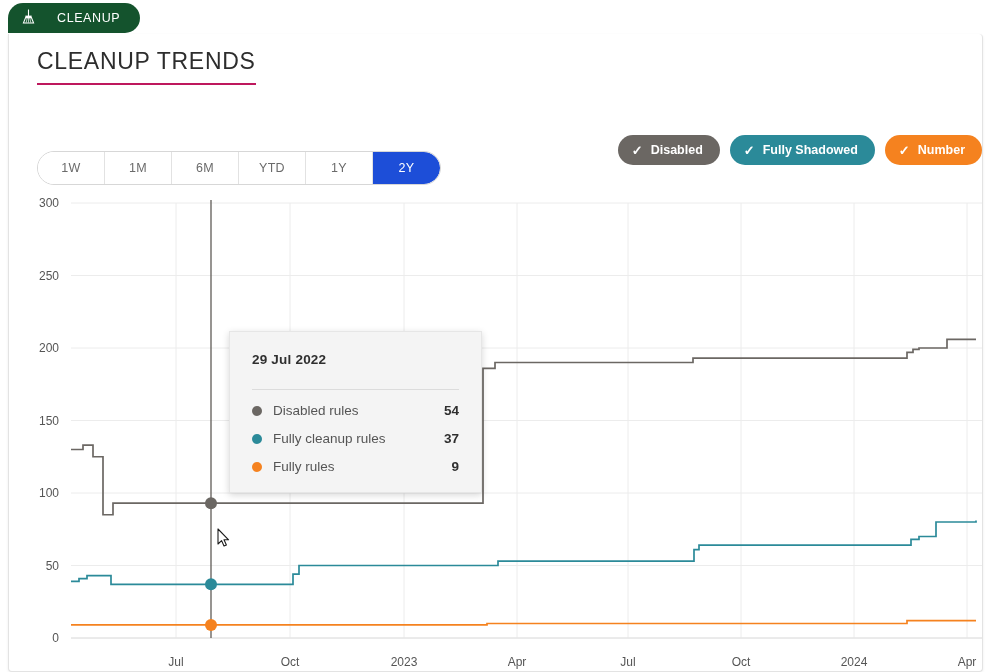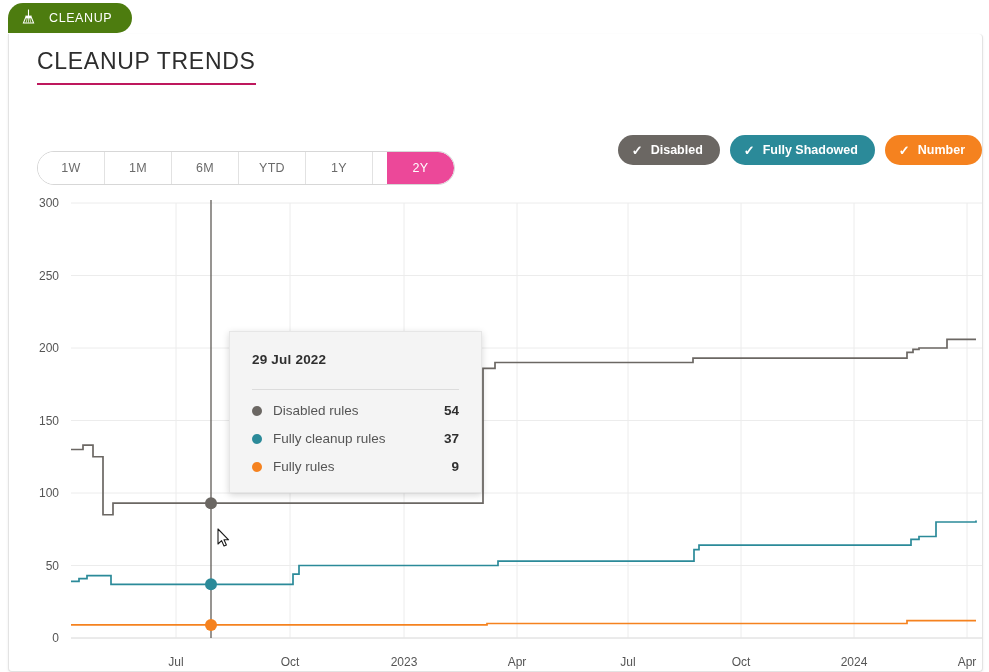--- a/index.html
+++ b/index.html
@@ -24,12 +24,12 @@
   .tab-active {
     position: absolute; left: 8px; top: 3px;
     height: 30px; padding: 0 20px 0 14px;
-    background: #4d7c0f;
+    background: #14532d;
     border-radius: 15px 15px 0 0 / 15px 15px 0 0;
     border-top-left-radius: 15px;
     border-top-right-radius: 15px;
     border-bottom-right-radius: 15px;
-    display: flex; align-items: center; gap: 14px;
+    display: flex; align-items: center; gap: 22px;
     color: #ffffff;
     font-size: 12.5px;
     letter-spacing: 0.6px;

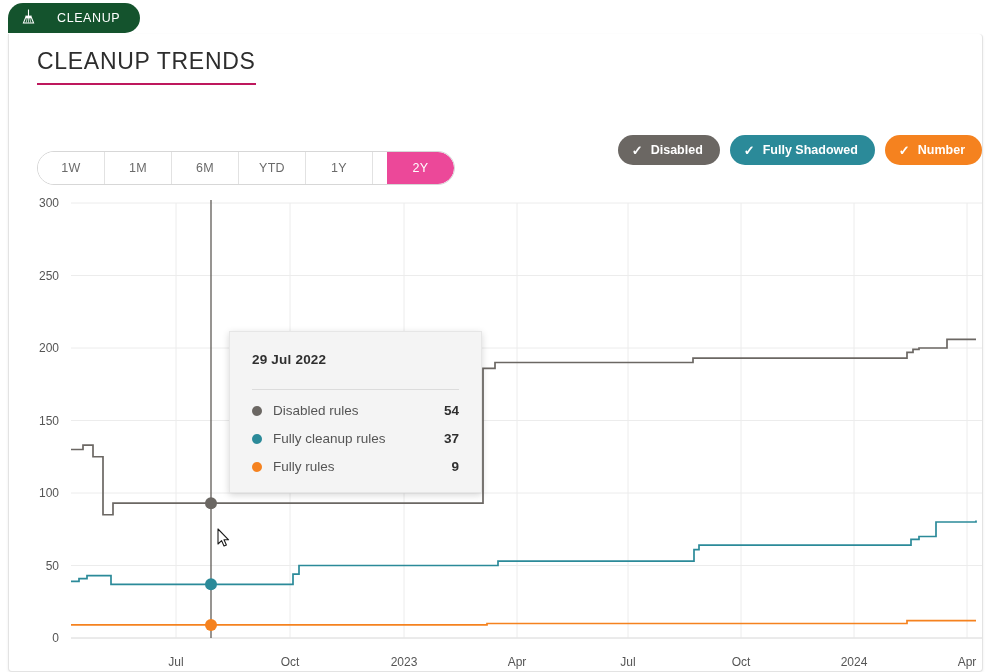--- a/index.html
+++ b/index.html
@@ -97,11 +97,10 @@
   }
   .range-btn:last-child { border-right: none; }
   .range-btn.sel {
-    background: #ec4899;
+    background: #1d4ed8;
     color: #ffffff;
     border-radius: 0 17px 17px 0;
     border-right: none;
-    margin-left: 14px;
   }
 
   

